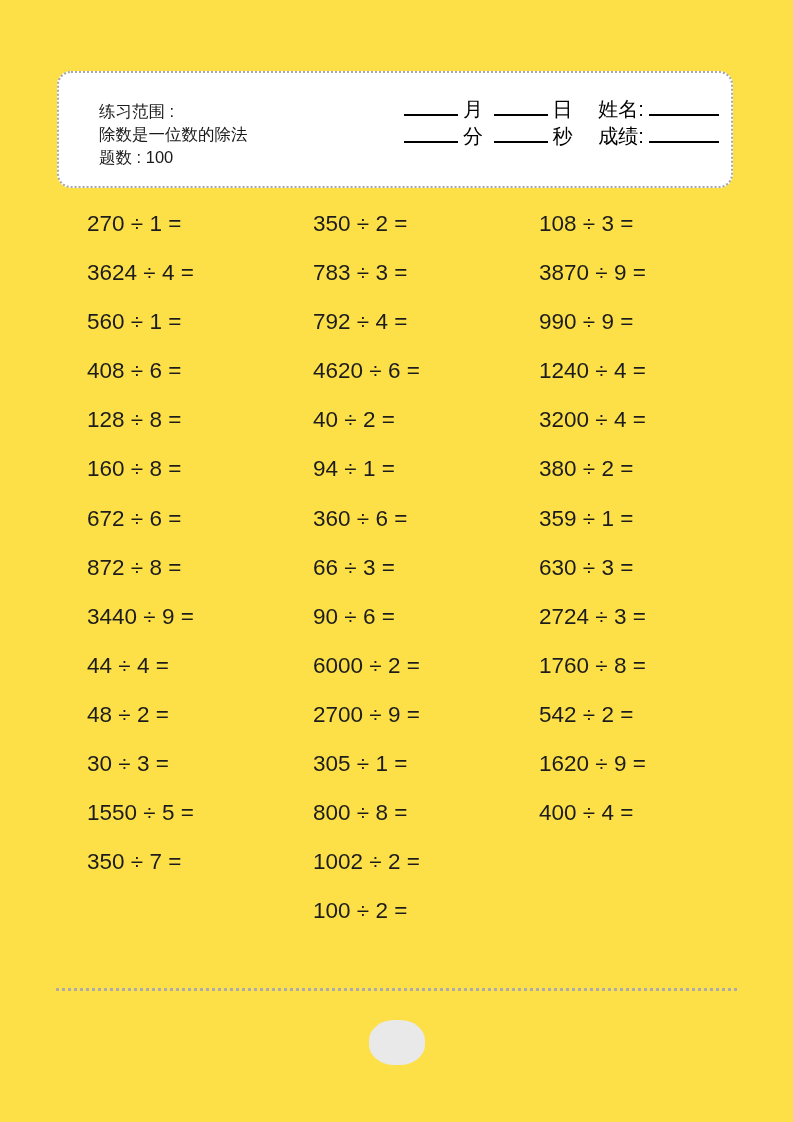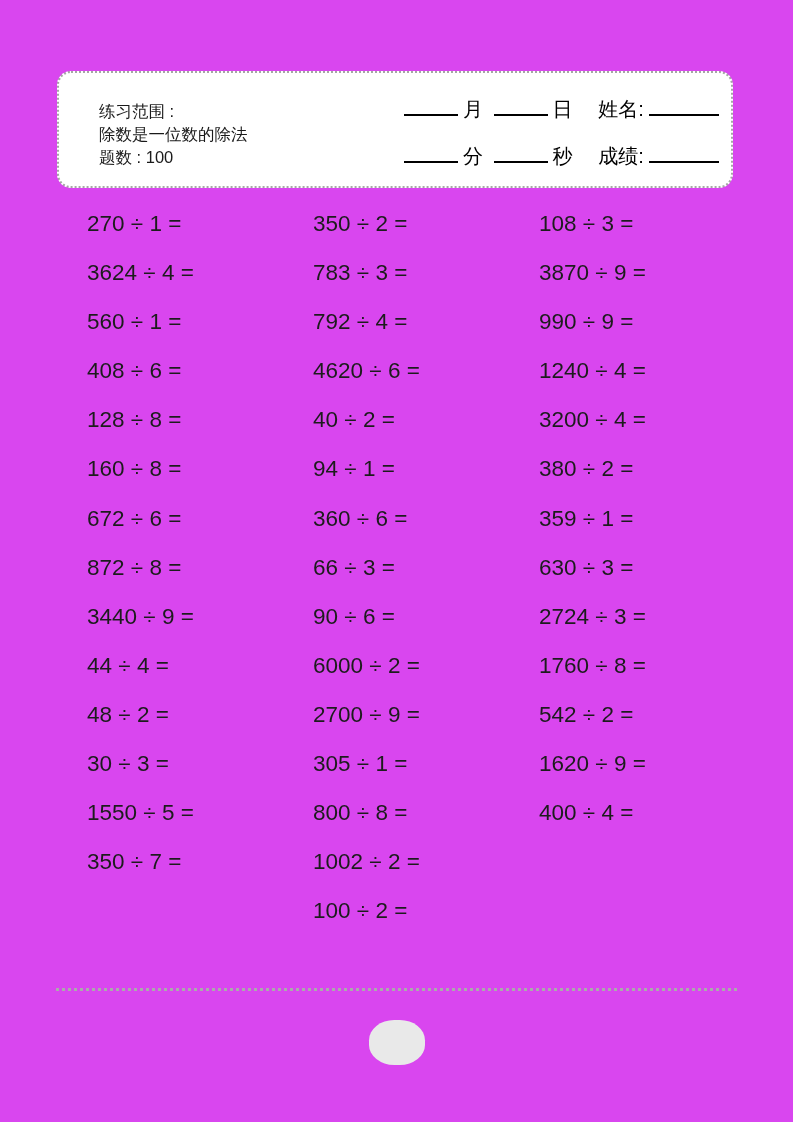--- a/index.html
+++ b/index.html
@@ -12,7 +12,7 @@
     position: relative;
     width: 793px;
     height: 1122px;
-    background: #d946ef;
+    background: #fde047;
     overflow: hidden;
   }
 

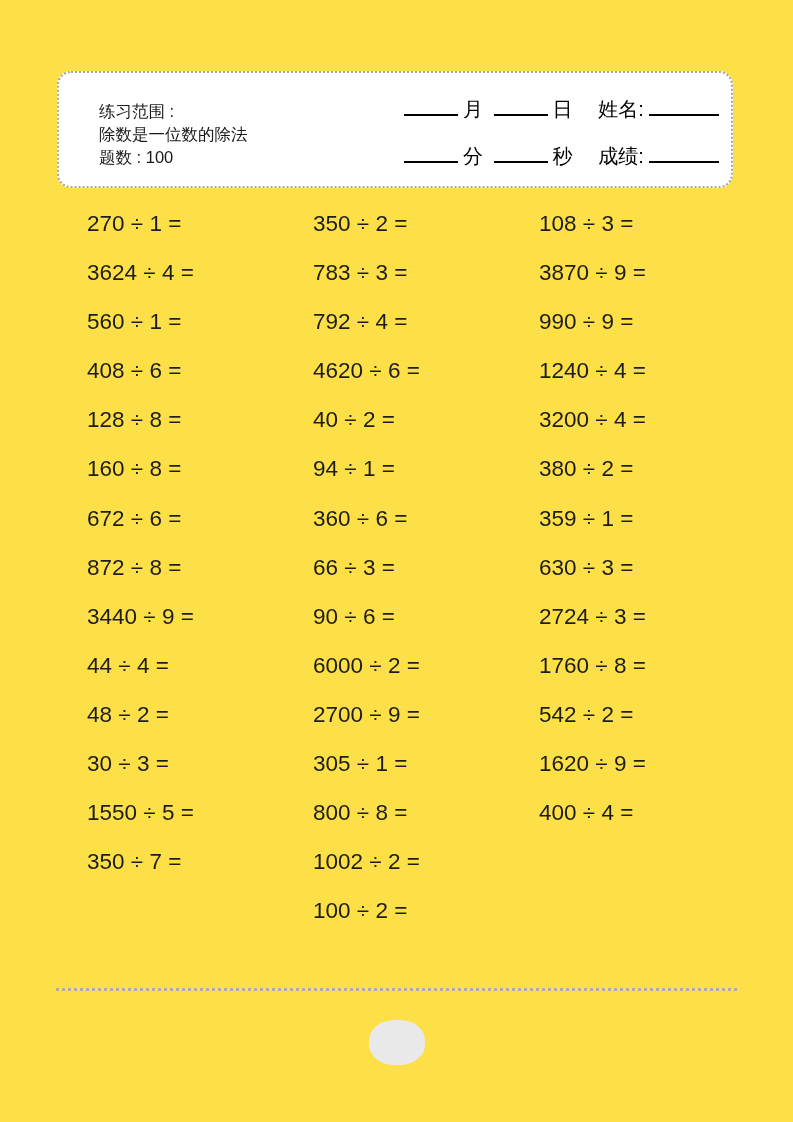--- a/index.html
+++ b/index.html
@@ -47,7 +47,7 @@
     white-space: nowrap;
   }
   .fill-row { line-height: 26px; }
-  .fill-row + .fill-row { margin-top: 20px; }
+  .fill-row + .fill-row { }
   .blank {
     display: inline-block;
     width: 54px;

